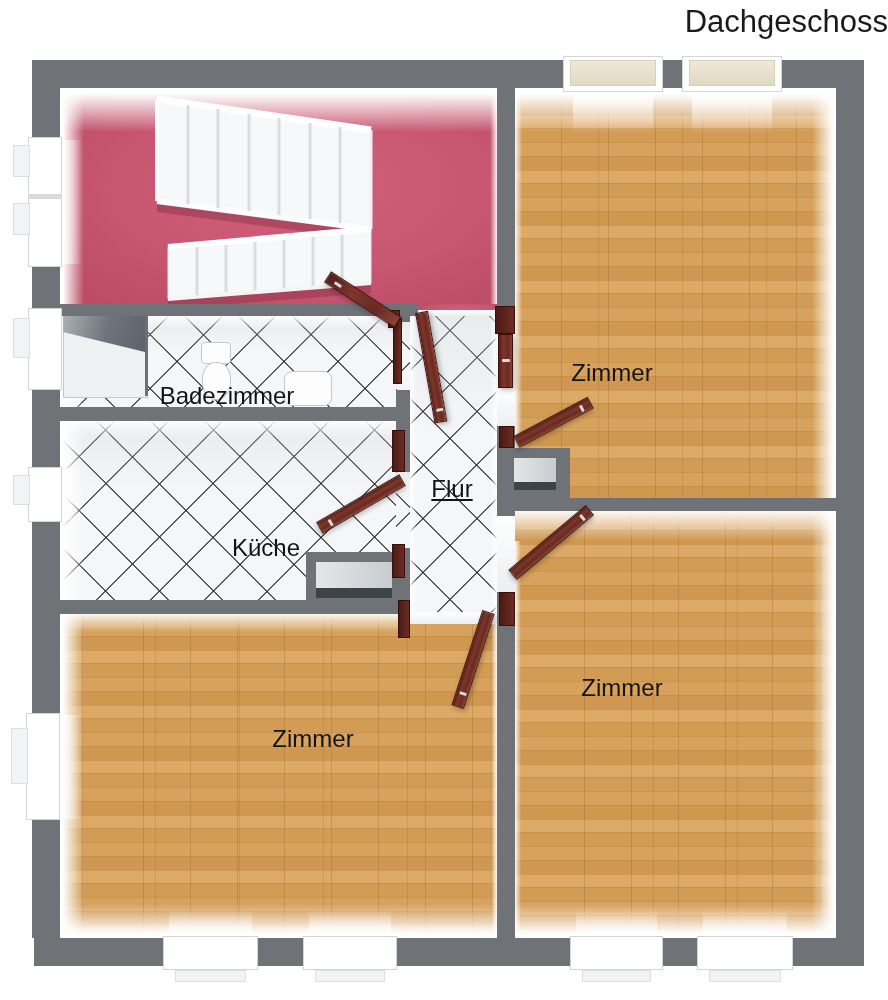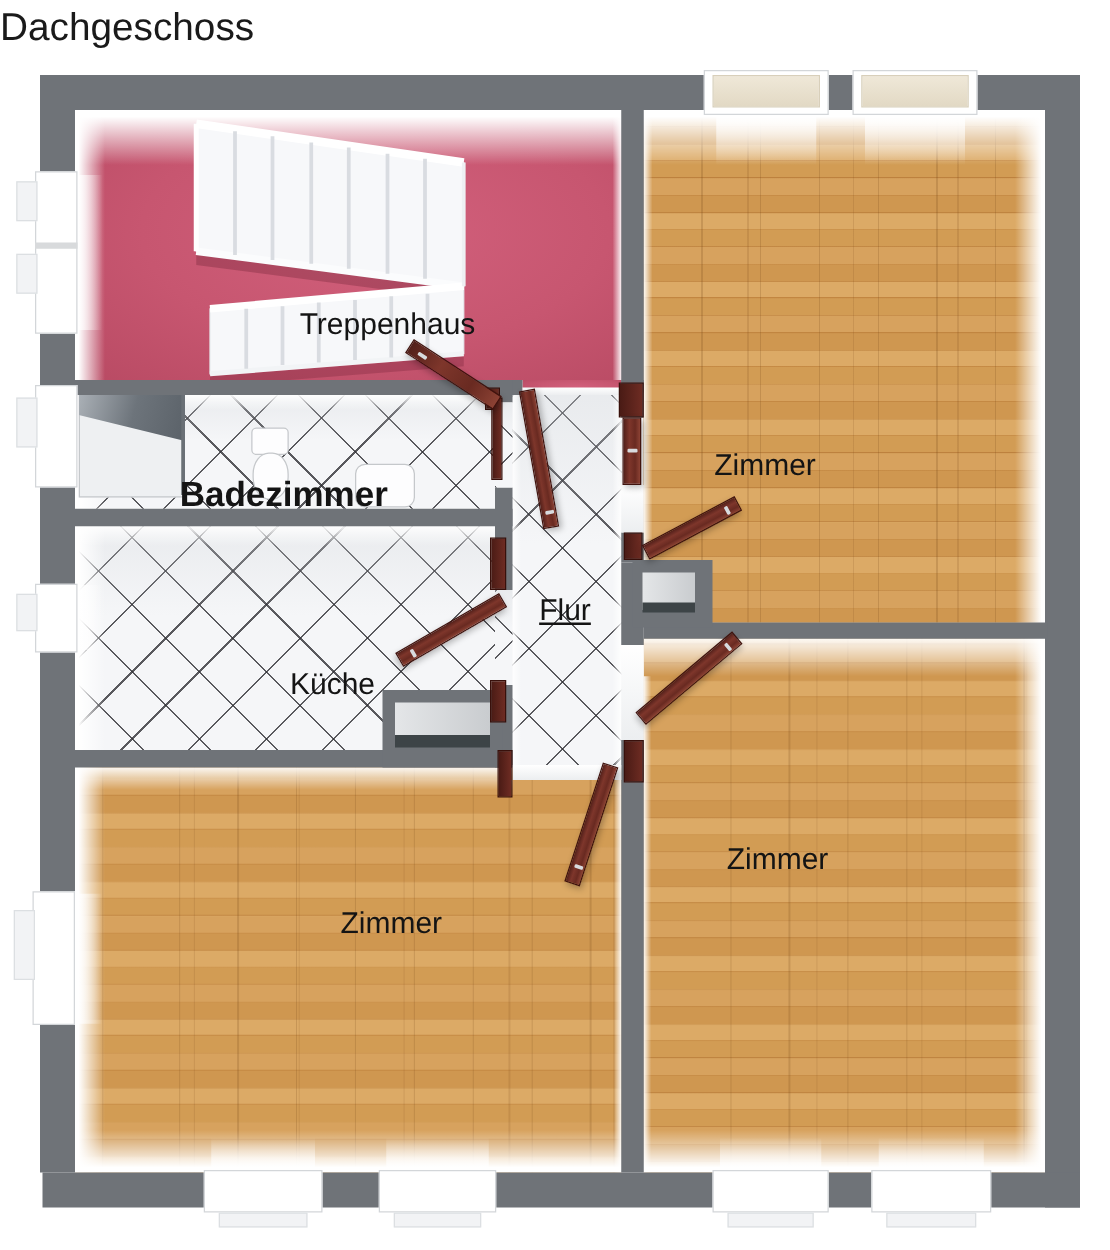--- a/index.html
+++ b/index.html
@@ -44,7 +44,7 @@
   .thresh{background:linear-gradient(180deg,#ffffff,#eceef0);}
   .fixture{background:#fdfdfe;border:1px solid #c5c8cb;box-sizing:border-box;}
   .label{position:absolute;transform:translate(-50%,-50%);color:#141414;white-space:nowrap;font-size:24px;}
-  #title{position:absolute;left:0;right:0;top:4px;text-align:left;font-size:31px;color:#1a1a1a;}
+  #title{position:absolute;left:0;right:0;top:4px;text-align:right;font-size:31px;color:#1a1a1a;}
   .alc-in{background:linear-gradient(90deg,#e4e6e8,#c9cccf);}
   .alc-dark{background:#3d4447;}
   svg{display:block;}

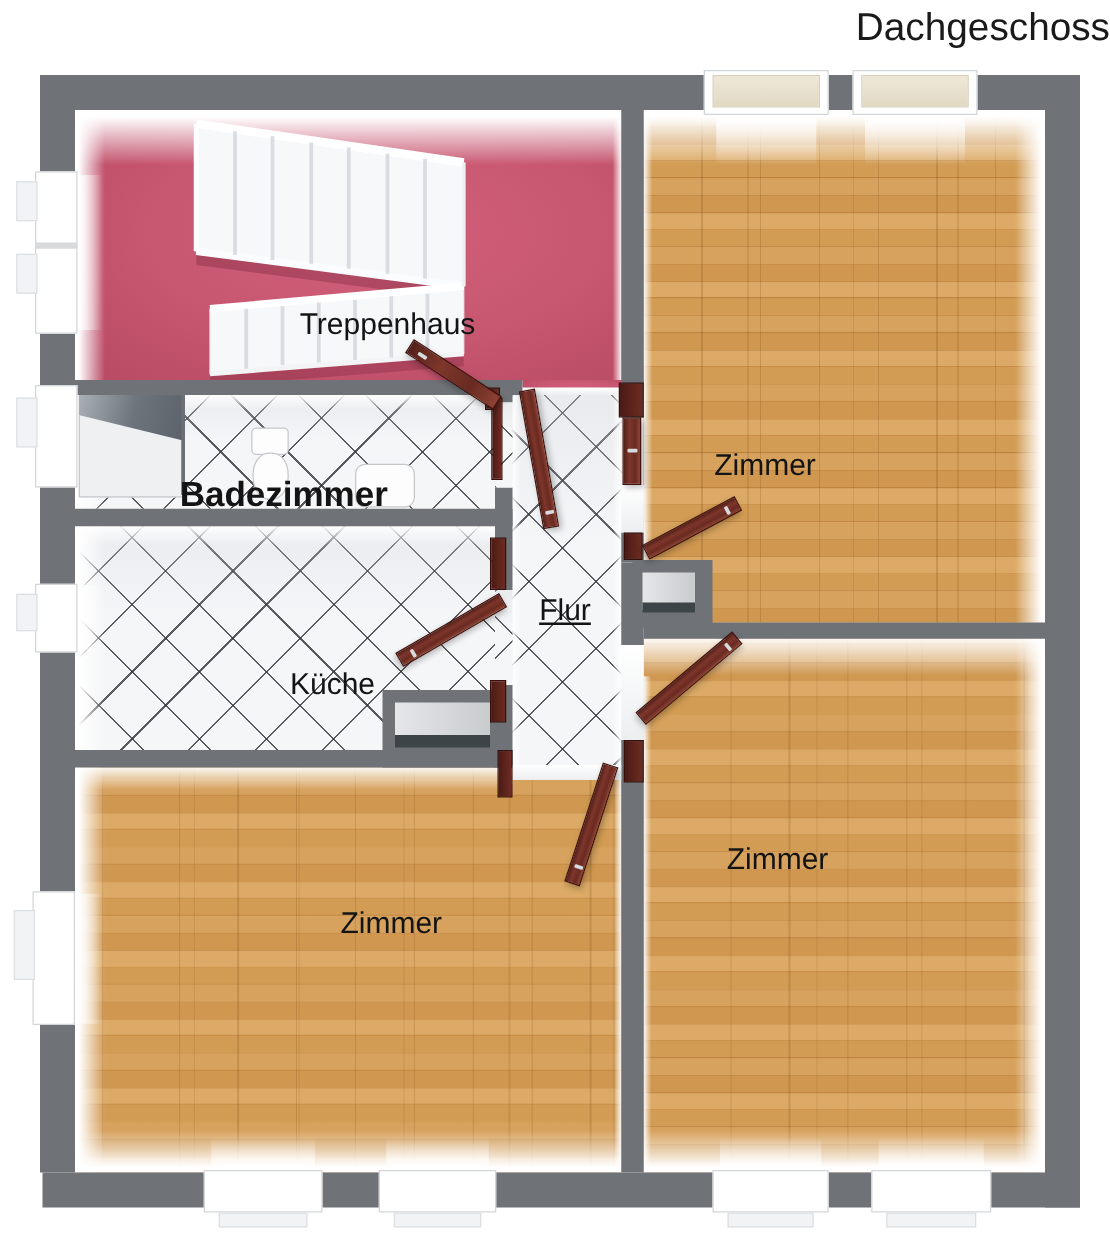--- a/index.html
+++ b/index.html
@@ -218,7 +218,6 @@
     <span class="handle" style="left:3px;top:8px;width:7px;height:3px;"></span>
   </div>
 
-  <div class="label" style="left:310px;top:260px;">Treppenhaus</div>
   <div class="label" style="left:612px;top:373px;">Zimmer</div>
   <div class="label" style="left:227px;top:396px;font-size:28px;font-weight:bold;">Badezimmer</div>
   <div class="label" style="left:452px;top:489px;text-decoration:underline;">Flur</div>

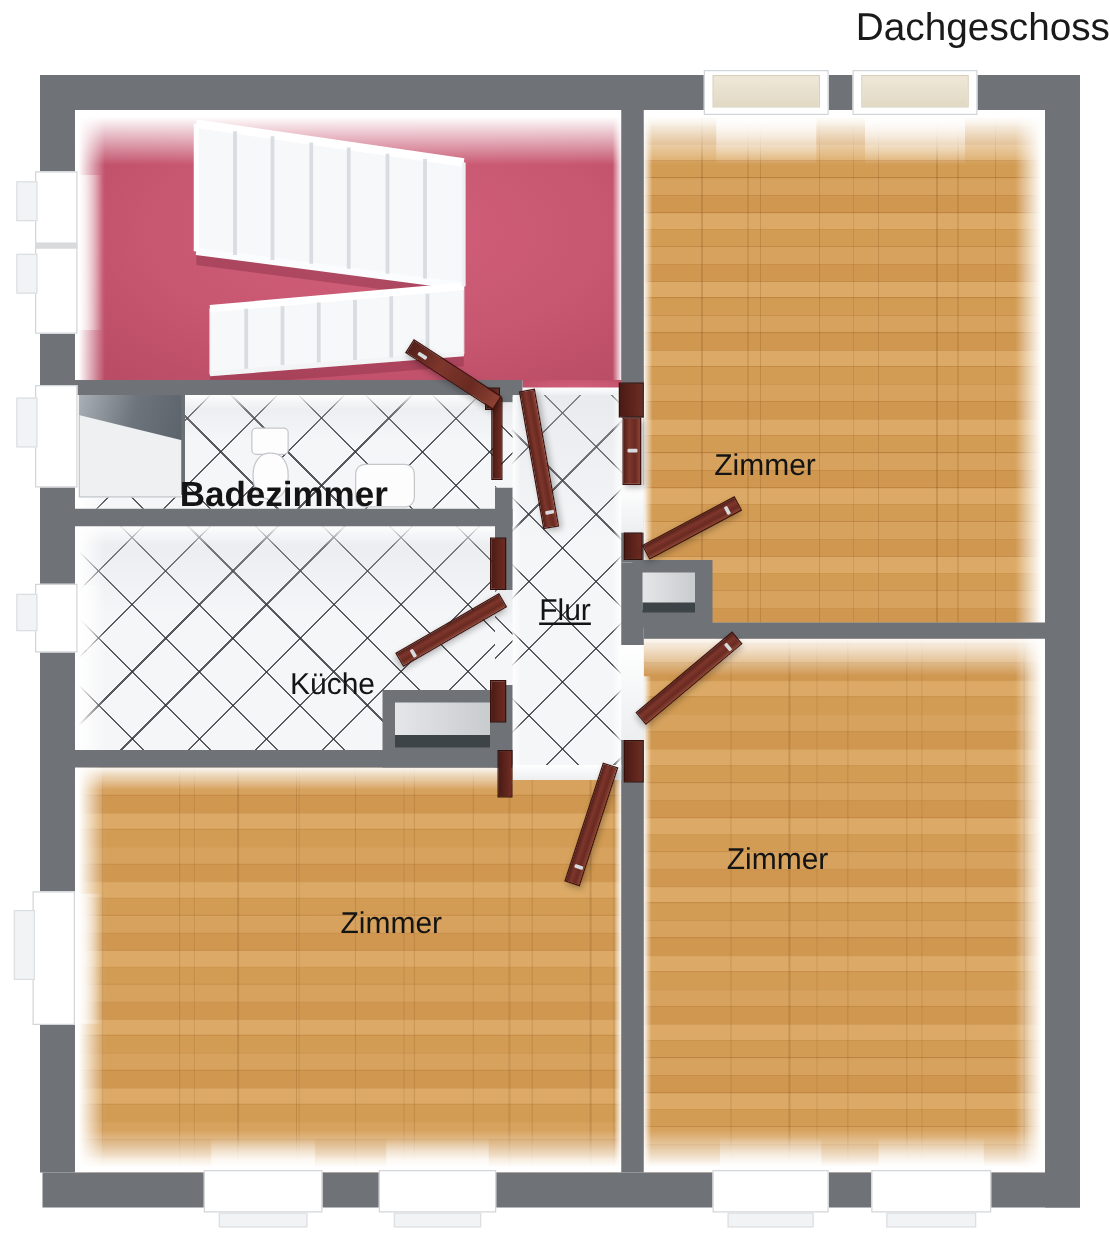--- a/index.html
+++ b/index.html
@@ -219,7 +219,7 @@
   </div>
 
   <div class="label" style="left:612px;top:373px;">Zimmer</div>
-  <div class="label" style="left:227px;top:396px;font-size:28px;font-weight:bold;">Badezimmer</div>
+  <div class="label" style="left:227px;top:396px;font-size:24px;">Badezimmer</div>
   <div class="label" style="left:452px;top:489px;text-decoration:underline;">Flur</div>
   <div class="label" style="left:266px;top:548px;">Küche</div>
   <div class="label" style="left:313px;top:739px;">Zimmer</div>

